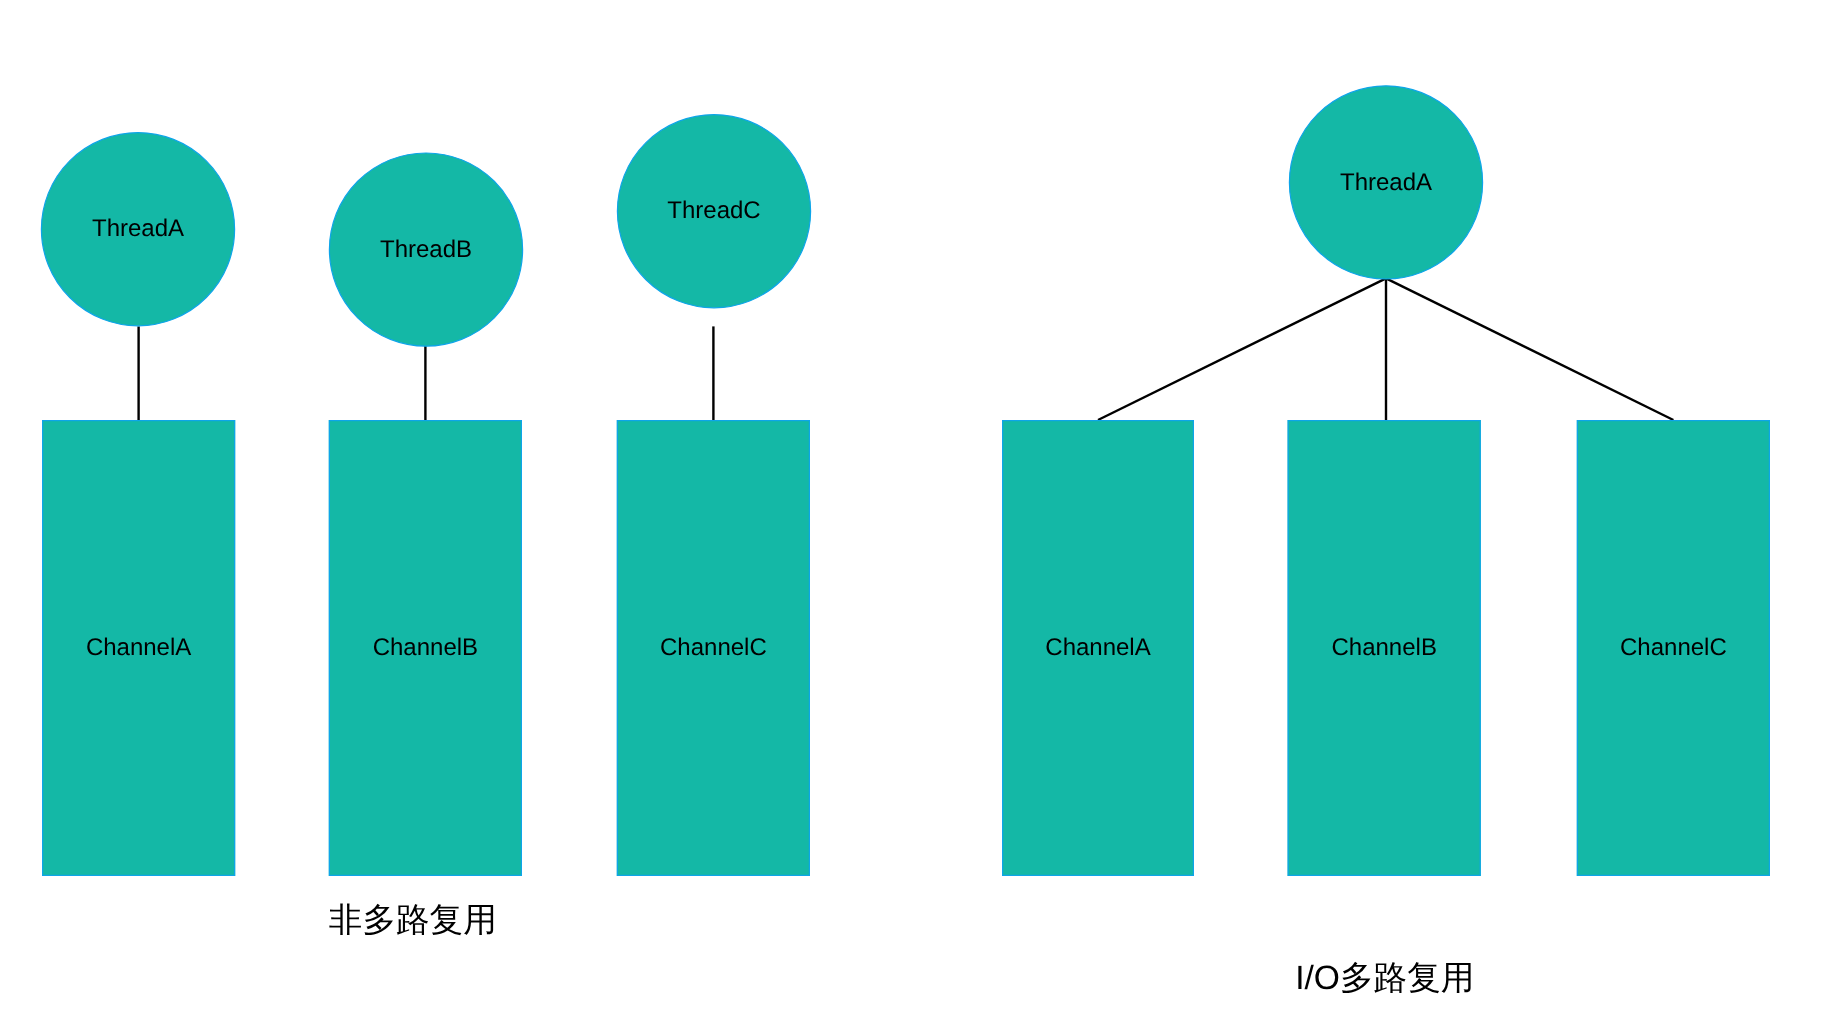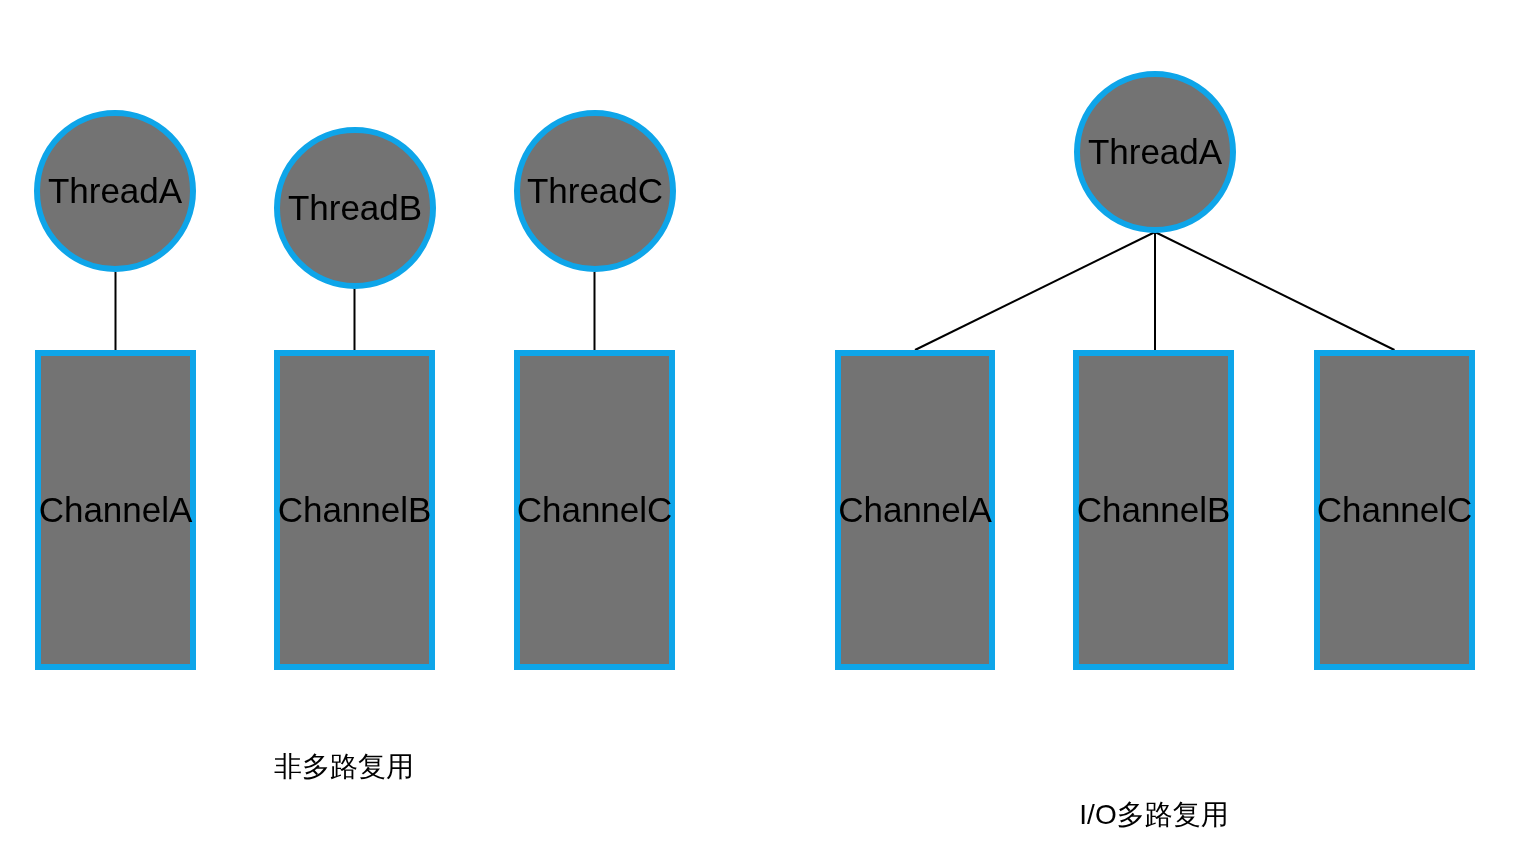--- a/index.html
+++ b/index.html
@@ -27,12 +27,12 @@
   .node {
     position: absolute;
     box-sizing: border-box;
-    background: #737373;
-    border: 6px solid #0ea5e9;
+    background: #14b8a6;
+    border: 1px solid #0ea5e9;
     display: flex;
     align-items: center;
     justify-content: center;
-    font-size: 35px;
+    font-size: 20px;
     line-height: 1.2;
     white-space: nowrap;
   }

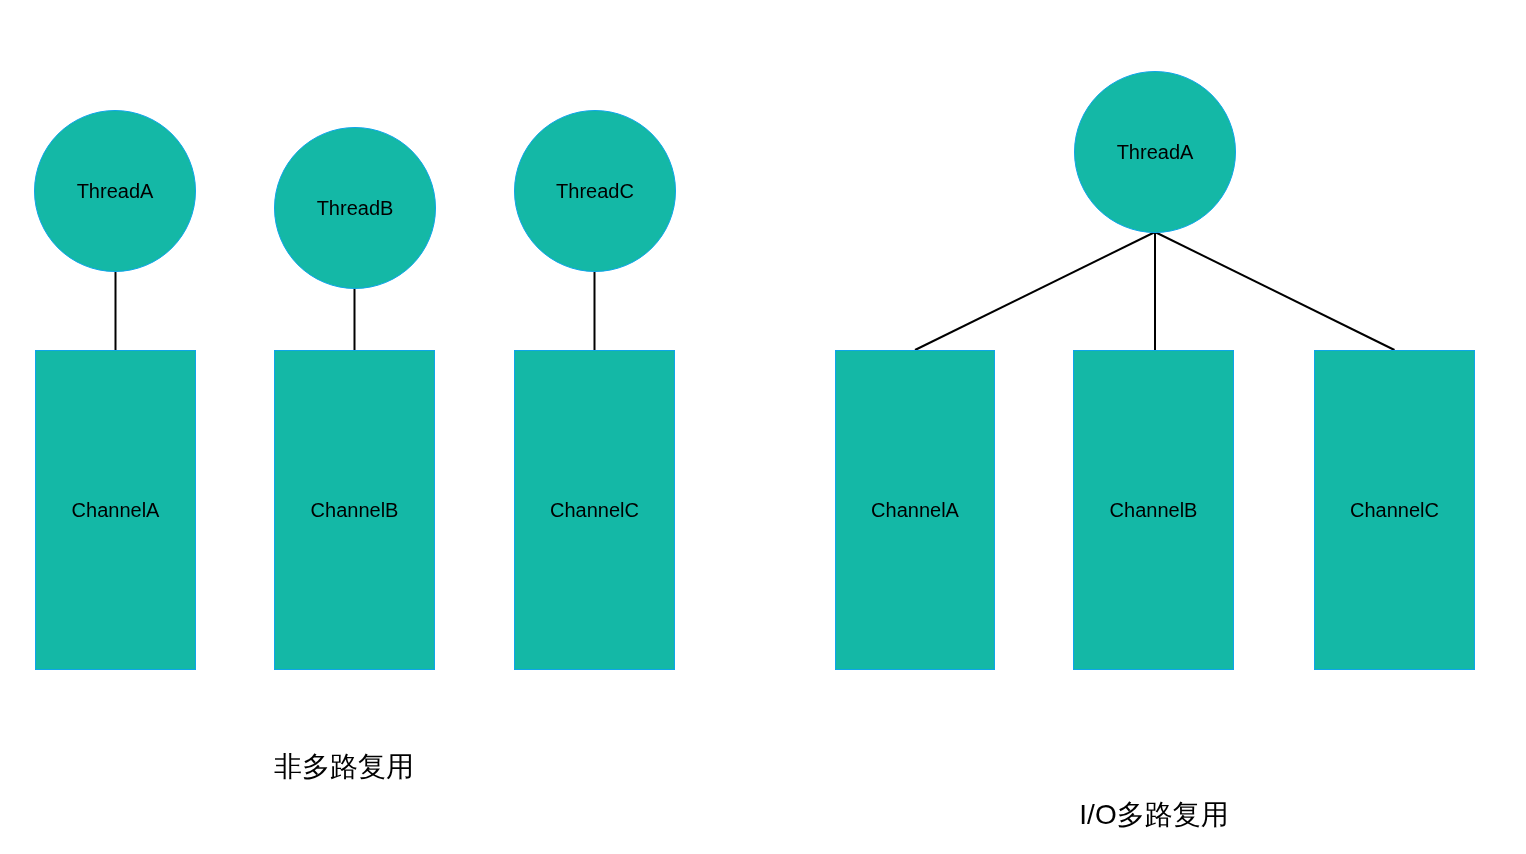--- a/index.html
+++ b/index.html
@@ -48,7 +48,7 @@
   
   .l-thread-0 { left: 34px;  top: 110px; }
   .l-thread-1 { left: 274px; top: 127px; }
-  .l-thread-2 { left: 514px; top: 110px; }
+  .l-thread-2 { left: 514px; top: 95px; }
   .l-chan-0   { left: 35px;  top: 350px; }
   .l-chan-1   { left: 274px; top: 350px; }
   .l-chan-2   { left: 514px; top: 350px; }

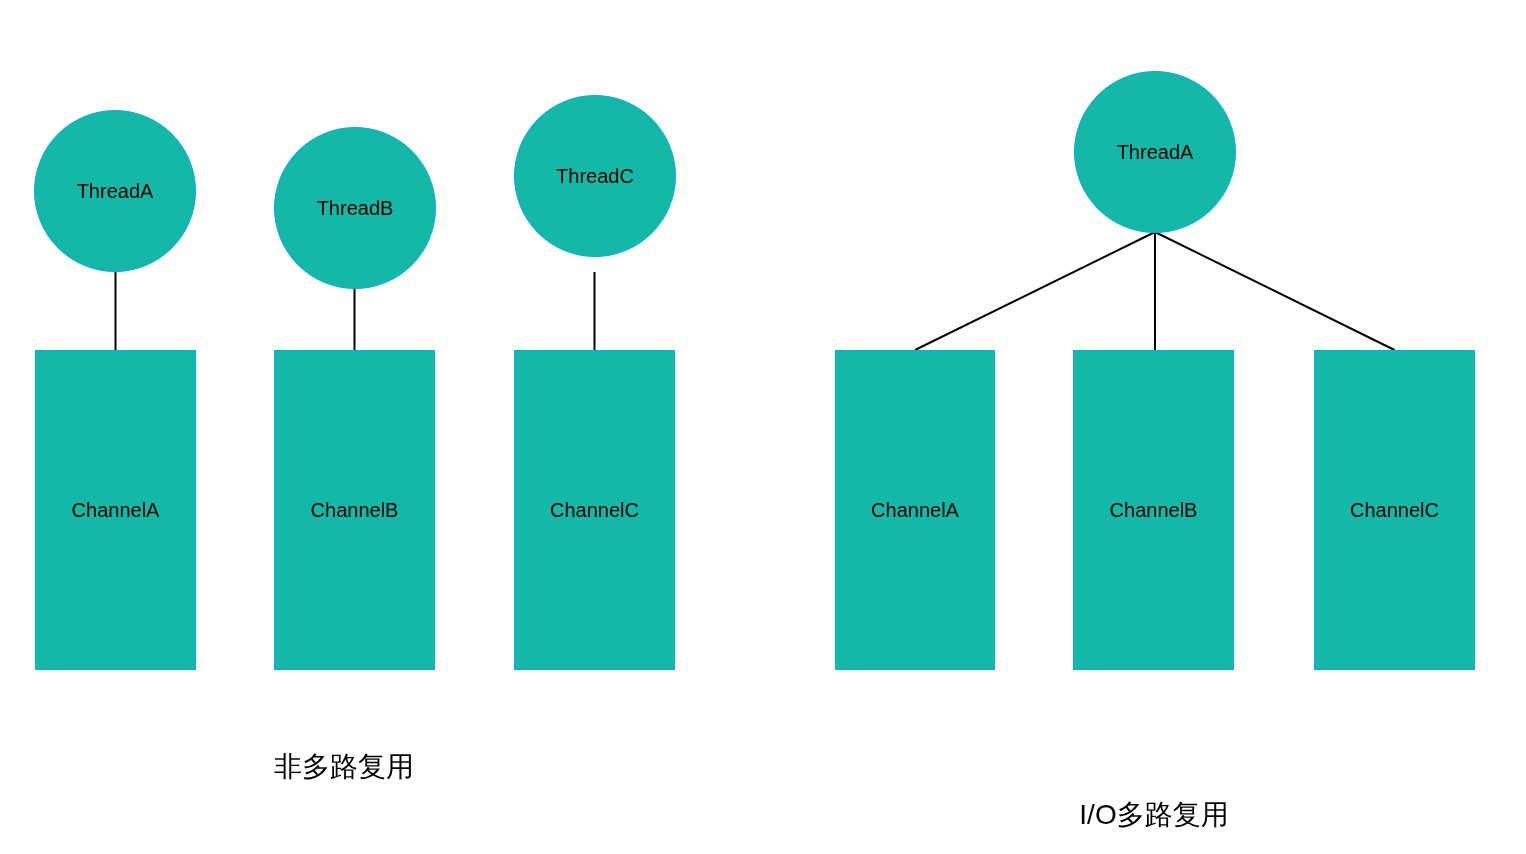--- a/index.html
+++ b/index.html
@@ -43,7 +43,7 @@
   }
   .rect {
     width: 161px;
-    height: 320px;
+    height: 380px;
   }
   
   .l-thread-0 { left: 34px;  top: 110px; }

